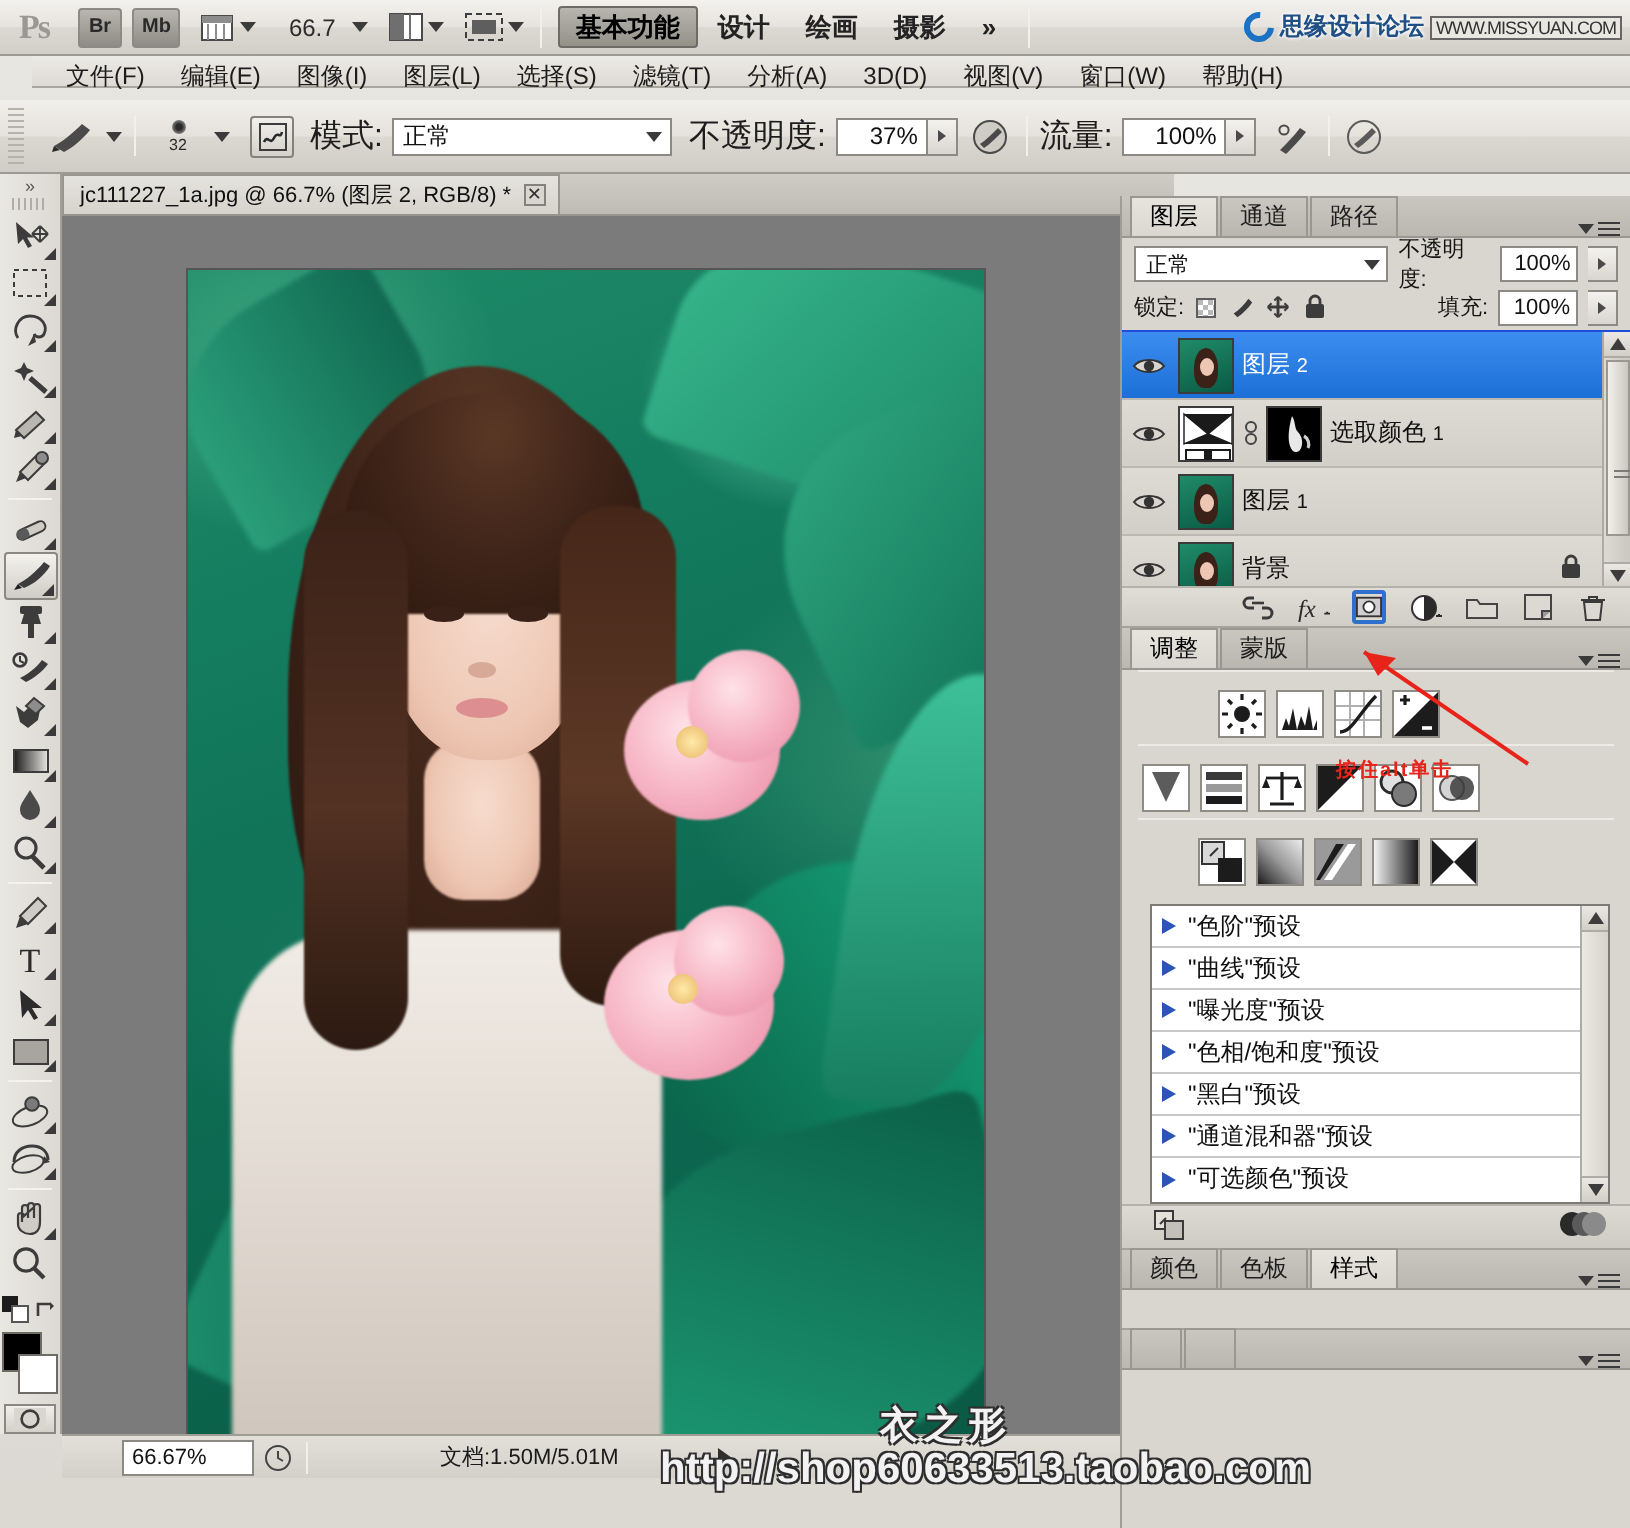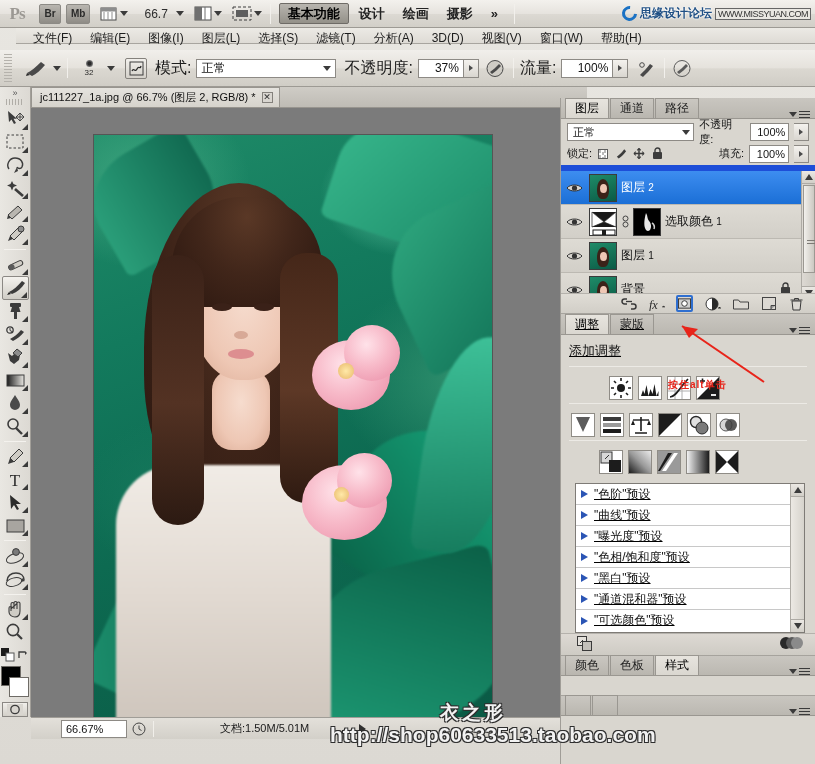--- a/index.html
+++ b/index.html
@@ -245,7 +245,7 @@
     background: conic-gradient(#fff 0 25%, #b9b9b9 0 50%, #fff 0 75%, #b9b9b9 0);
     background-size:5px 5px; border:1px solid #5d5d5d;}
 
-  #layerlist { position:relative; height:128px; background:#701a75; border-top:6px solid #1d4ed8; overflow:hidden; }
+  #layerlist { position:relative; height:128px; background:#701a75; border-top:1px solid #1d4ed8; overflow:hidden; }
   .layer {
     height:34px; display:flex; align-items:center; gap:4px;
     border-bottom:1px solid #bcb9b2; padding-left:2px;

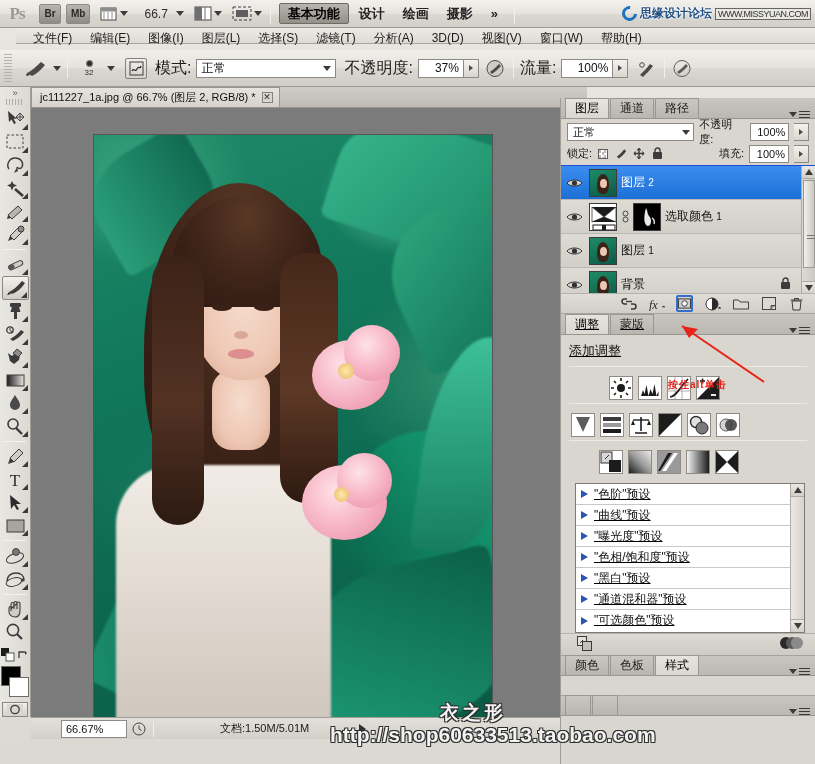--- a/index.html
+++ b/index.html
@@ -278,7 +278,7 @@
   .lt-ico.hl { border:2px solid #2f6fd0; border-radius:2px; background:#ddd9d3; }
 
   
-  #adjpanel { background:#d9d6cf;text-decoration:underline; }
+  #adjpanel { background:#d9d6cf; }
   #adj-title { font-size:13px; color:#111; padding:7px 0 6px 8px; }
   .adj-rule { height:1px; background:#b9b6b0; border-bottom:1px solid #eceae5; margin:0 8px 6px 8px; }
   .adj-row { display:flex; align-items:center; gap:5px; padding-left:36px; height:30px; }

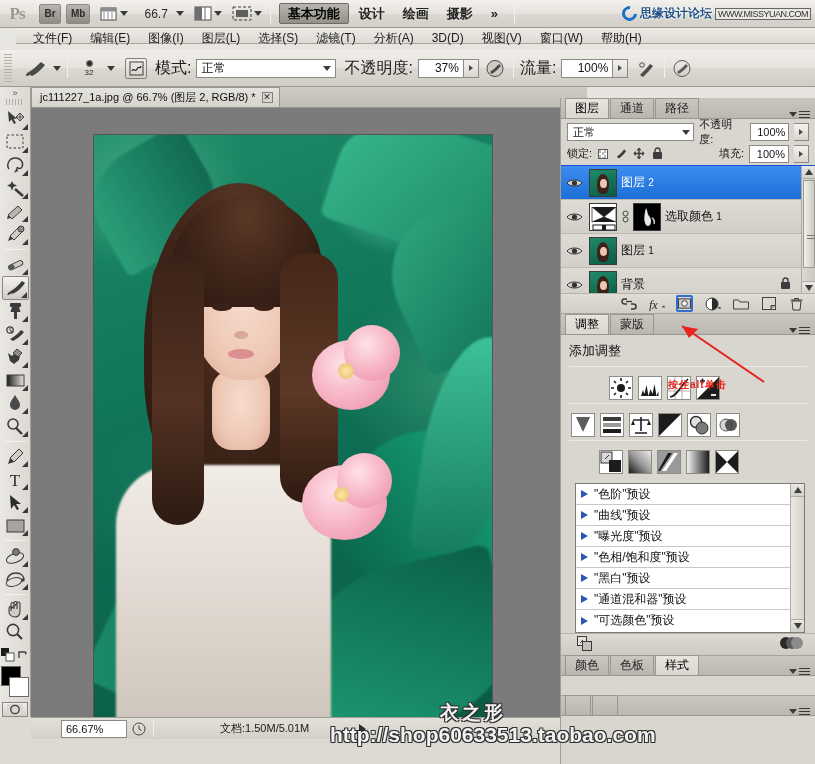--- a/index.html
+++ b/index.html
@@ -915,7 +915,6 @@
         </div>
       </div>
 
-      <div id="adj-title">添加调整</div>
       <div class="adj-rule"></div>
 
       <div class="adj-row" style="padding-left:48px">

